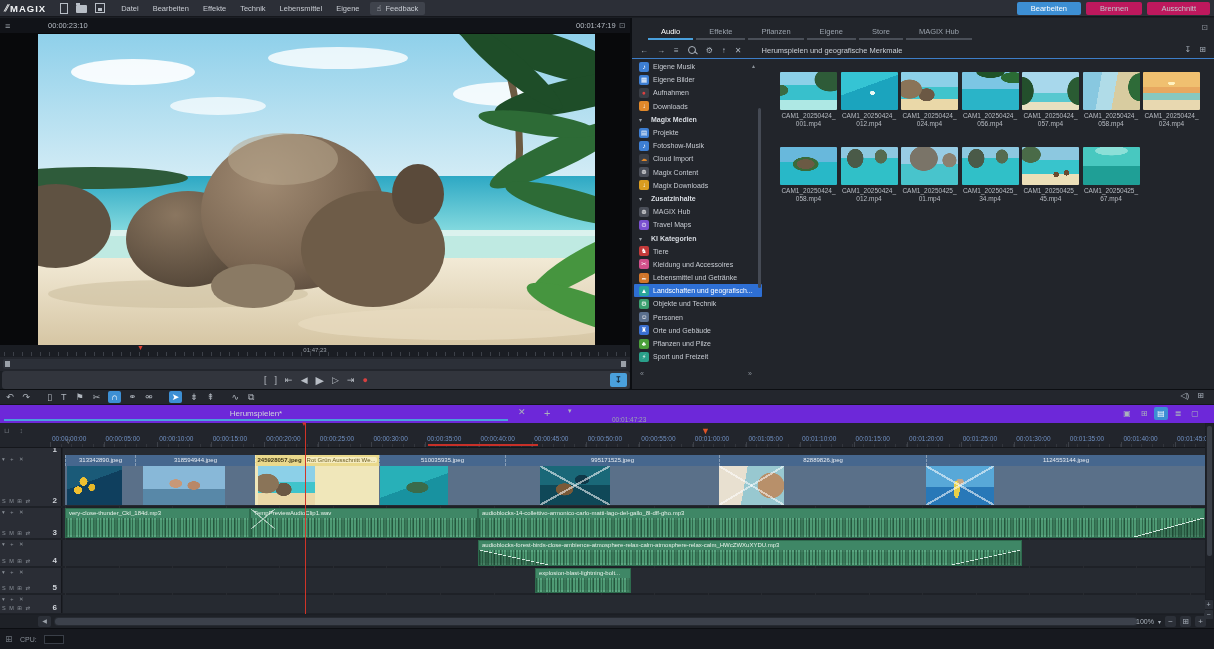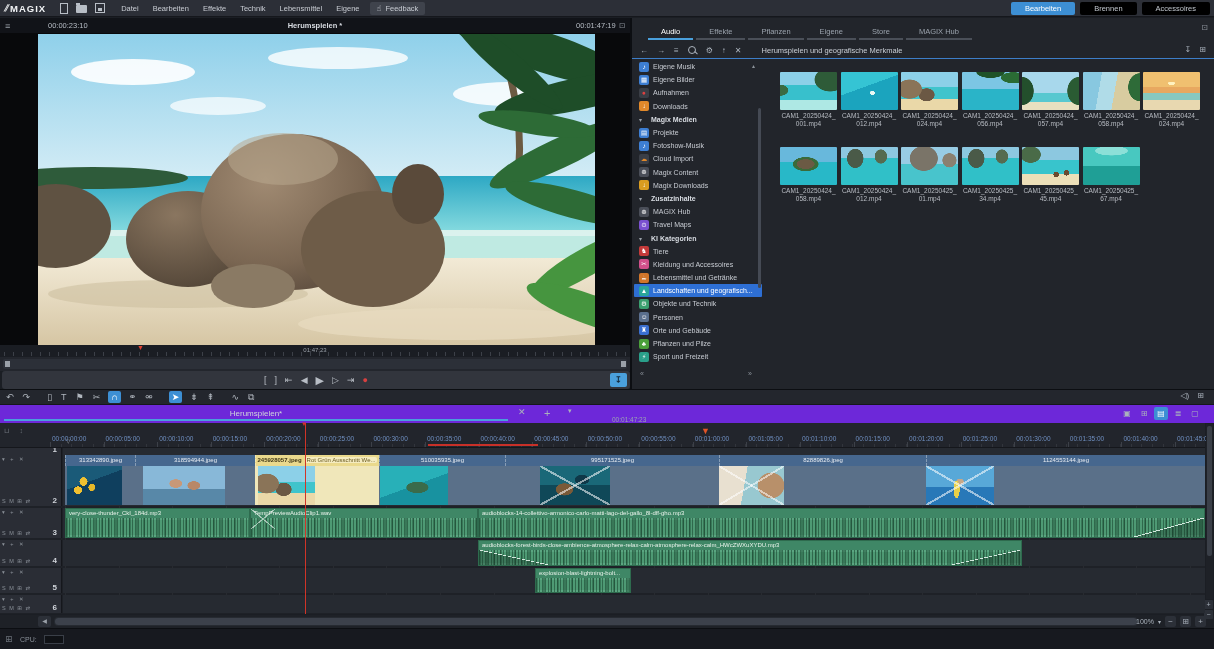--- a/index.html
+++ b/index.html
@@ -23,7 +23,7 @@
 .feedback{display:flex;align-items:center;gap:4px;background:#3f434c;border-radius:2px;height:13px;padding:0 7px;margin-left:2px}
 .thumb-ic{font-size:8px;color:#d8dce2}
 .mode-buttons{position:absolute;right:4px;top:2px;display:flex;gap:5px}
-.mode-btn{height:13px;line-height:13px;padding:0 14px;border-radius:2px;background:#000000;color:#c0c6cd;font-size:7.5px}
+.mode-btn{height:13px;line-height:13px;padding:0 14px;border-radius:2px;background:#be185d;color:#c0c6cd;font-size:7.5px}
 .mode-btn.active{background:#3d8fd4;color:#fff}
 
 

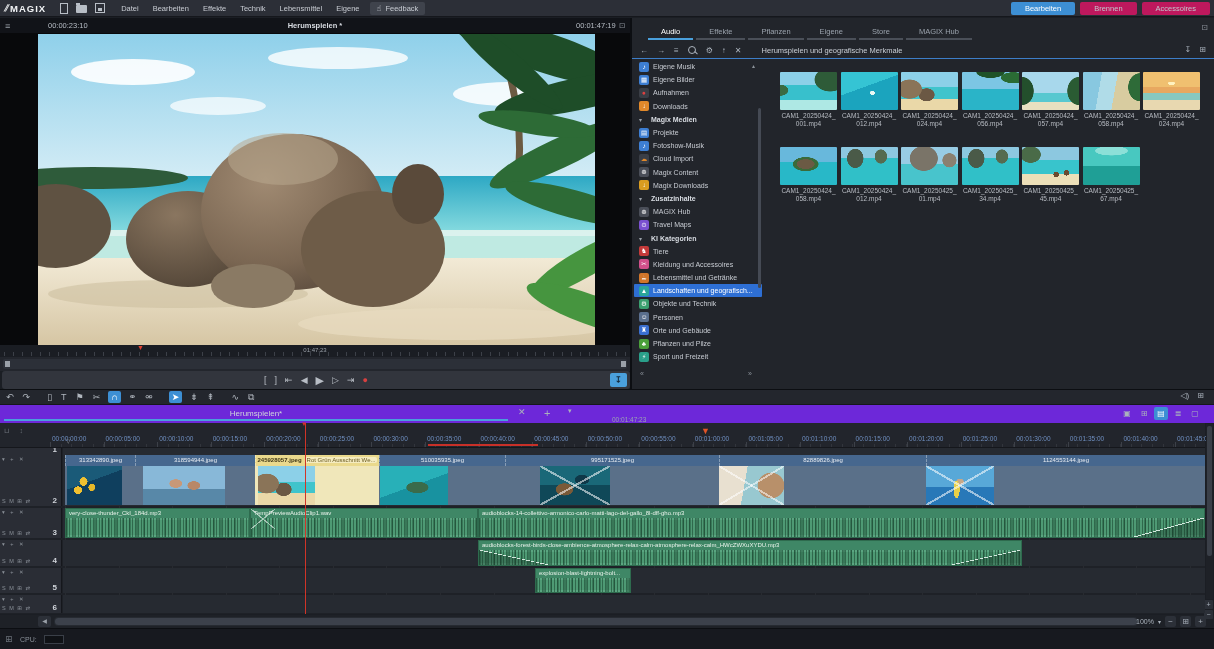--- a/index.html
+++ b/index.html
@@ -178,7 +178,7 @@
     <div class="mode-buttons" id="mode-buttons">
         <div class="mode-btn active">Bearbeiten</div>
         <div class="mode-btn">Brennen</div>
-        <div class="mode-btn">Accessoires</div>
+        <div class="mode-btn">Ausschnitt</div>
       </div>
   </div>
 

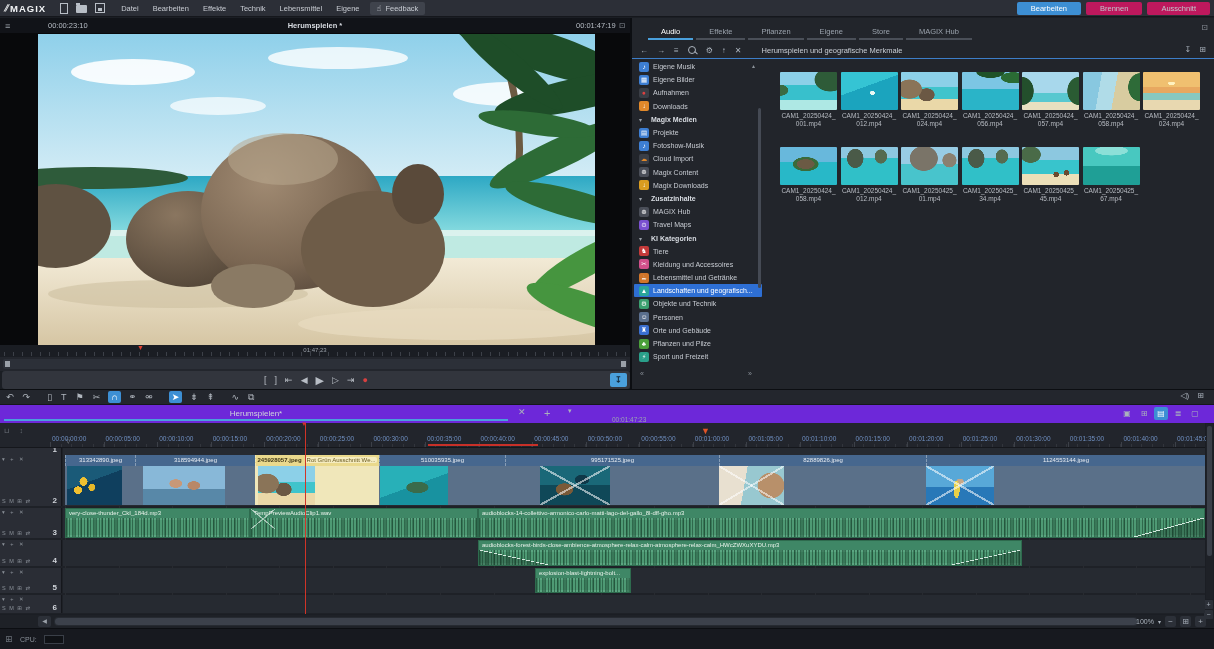--- a/index.html
+++ b/index.html
@@ -185,7 +185,6 @@
   <div class="pv-header">
     <span class="ham">≡</span>
     <span class="abs" style="left:48px;top:3px">00:00:23:10</span>
-    <span class="abs" style="left:0;right:0;top:3px;text-align:center;color:#d8dce2;font-weight:bold">Herumspielen *</span>
     <span class="abs" style="left:576px;top:3px">00:01:47:19</span>
     <span class="abs" style="left:619px;top:3px;color:#8a9098">⊡</span>
   </div>

